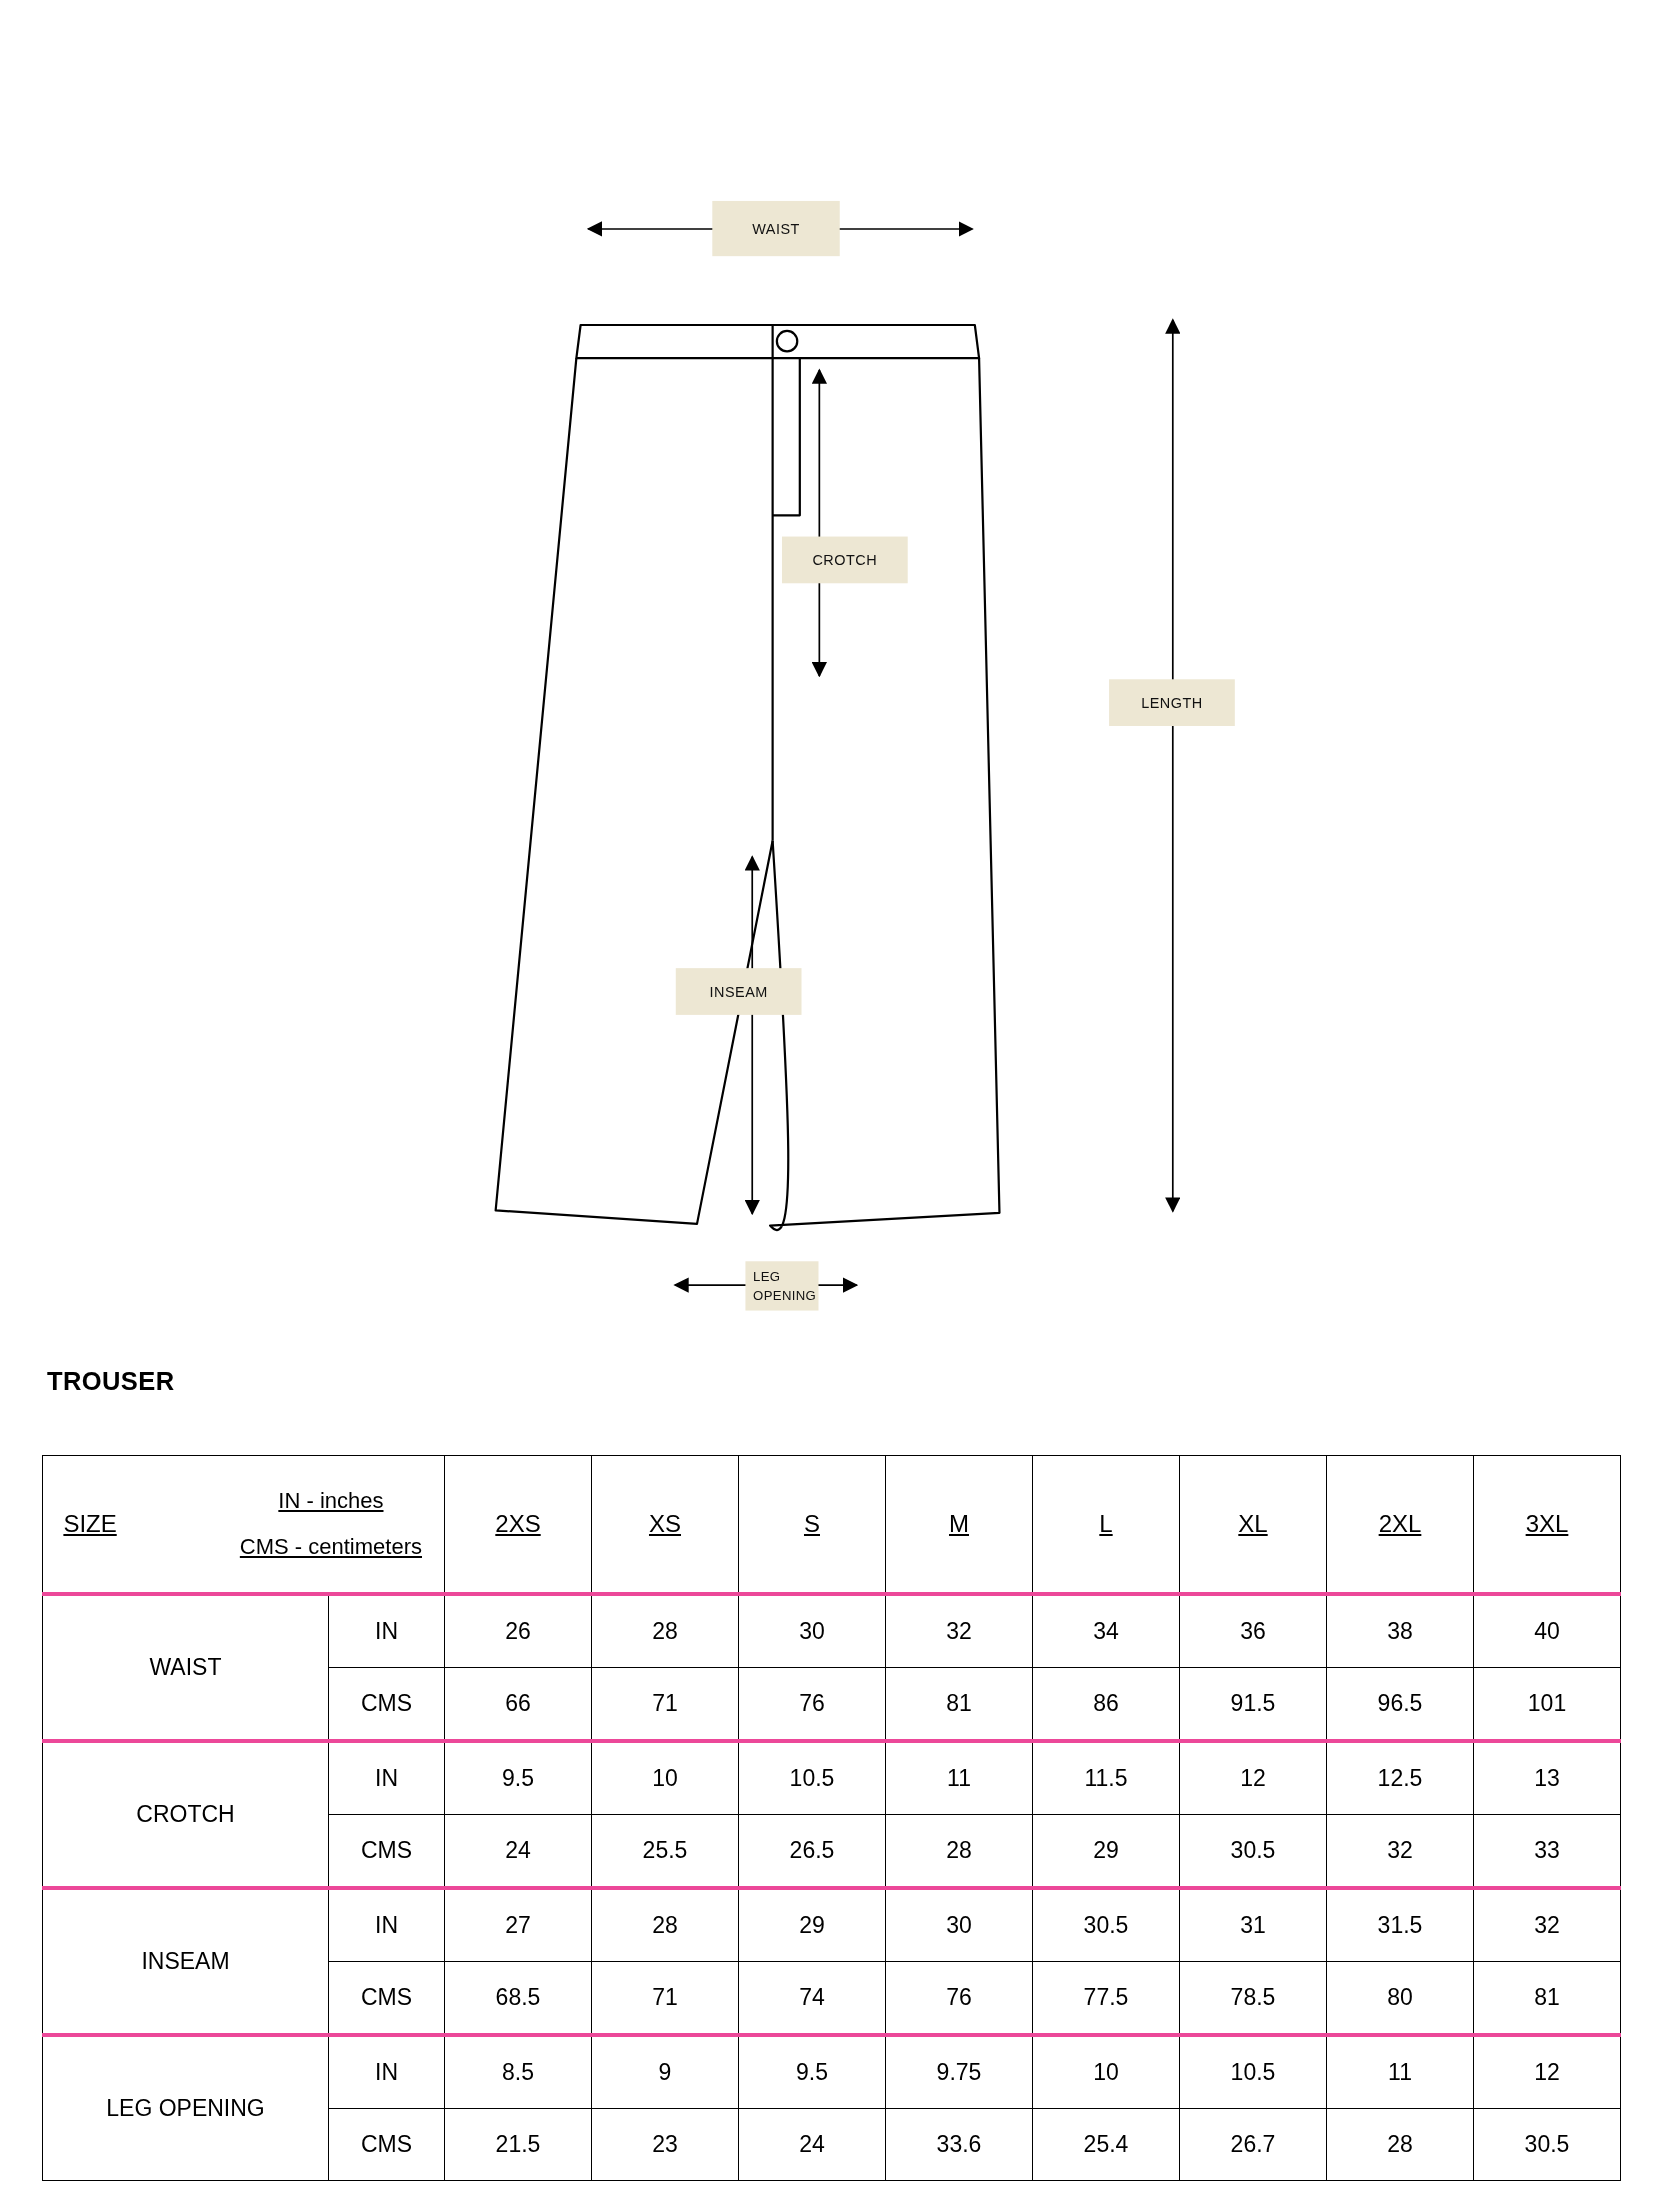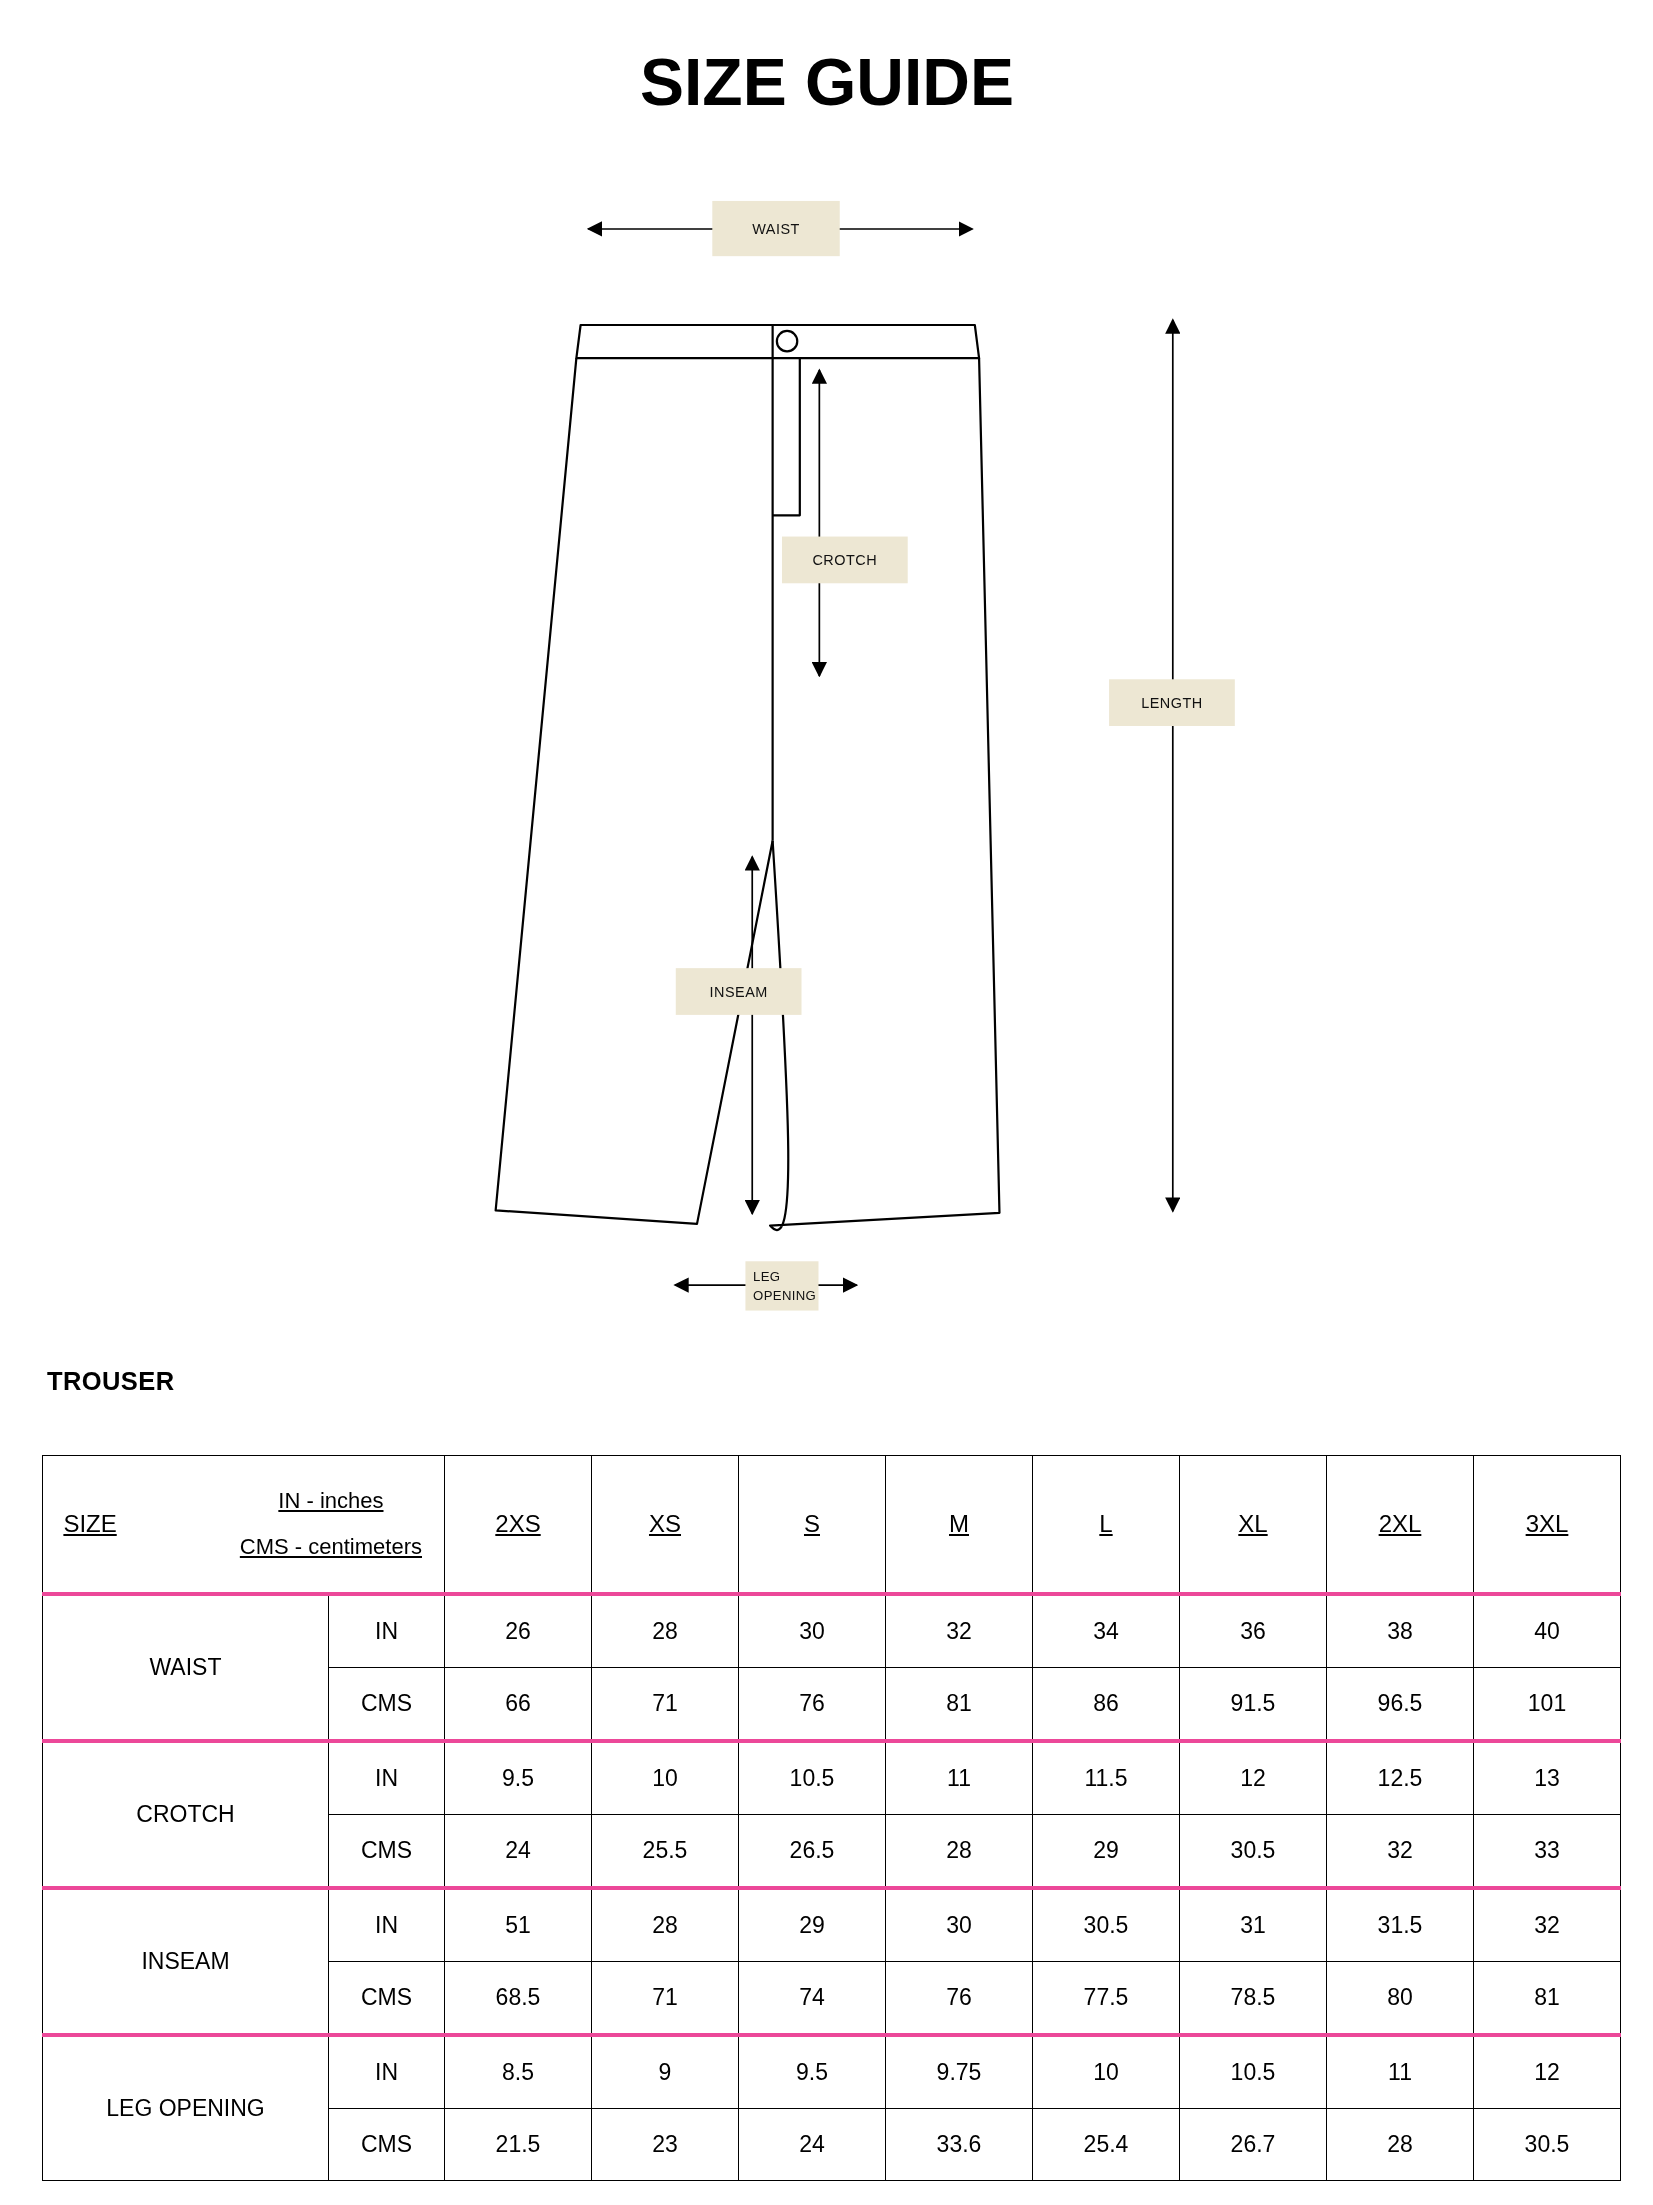--- a/index.html
+++ b/index.html
@@ -44,7 +44,6 @@
 
 <div id="page">
 
-  <h1 class="page-title">SIZE GUIDE</h1>
 
   <svg class="diagram" viewBox="0 0 1946 1330" xmlns="http://www.w3.org/2000/svg">
     <defs>

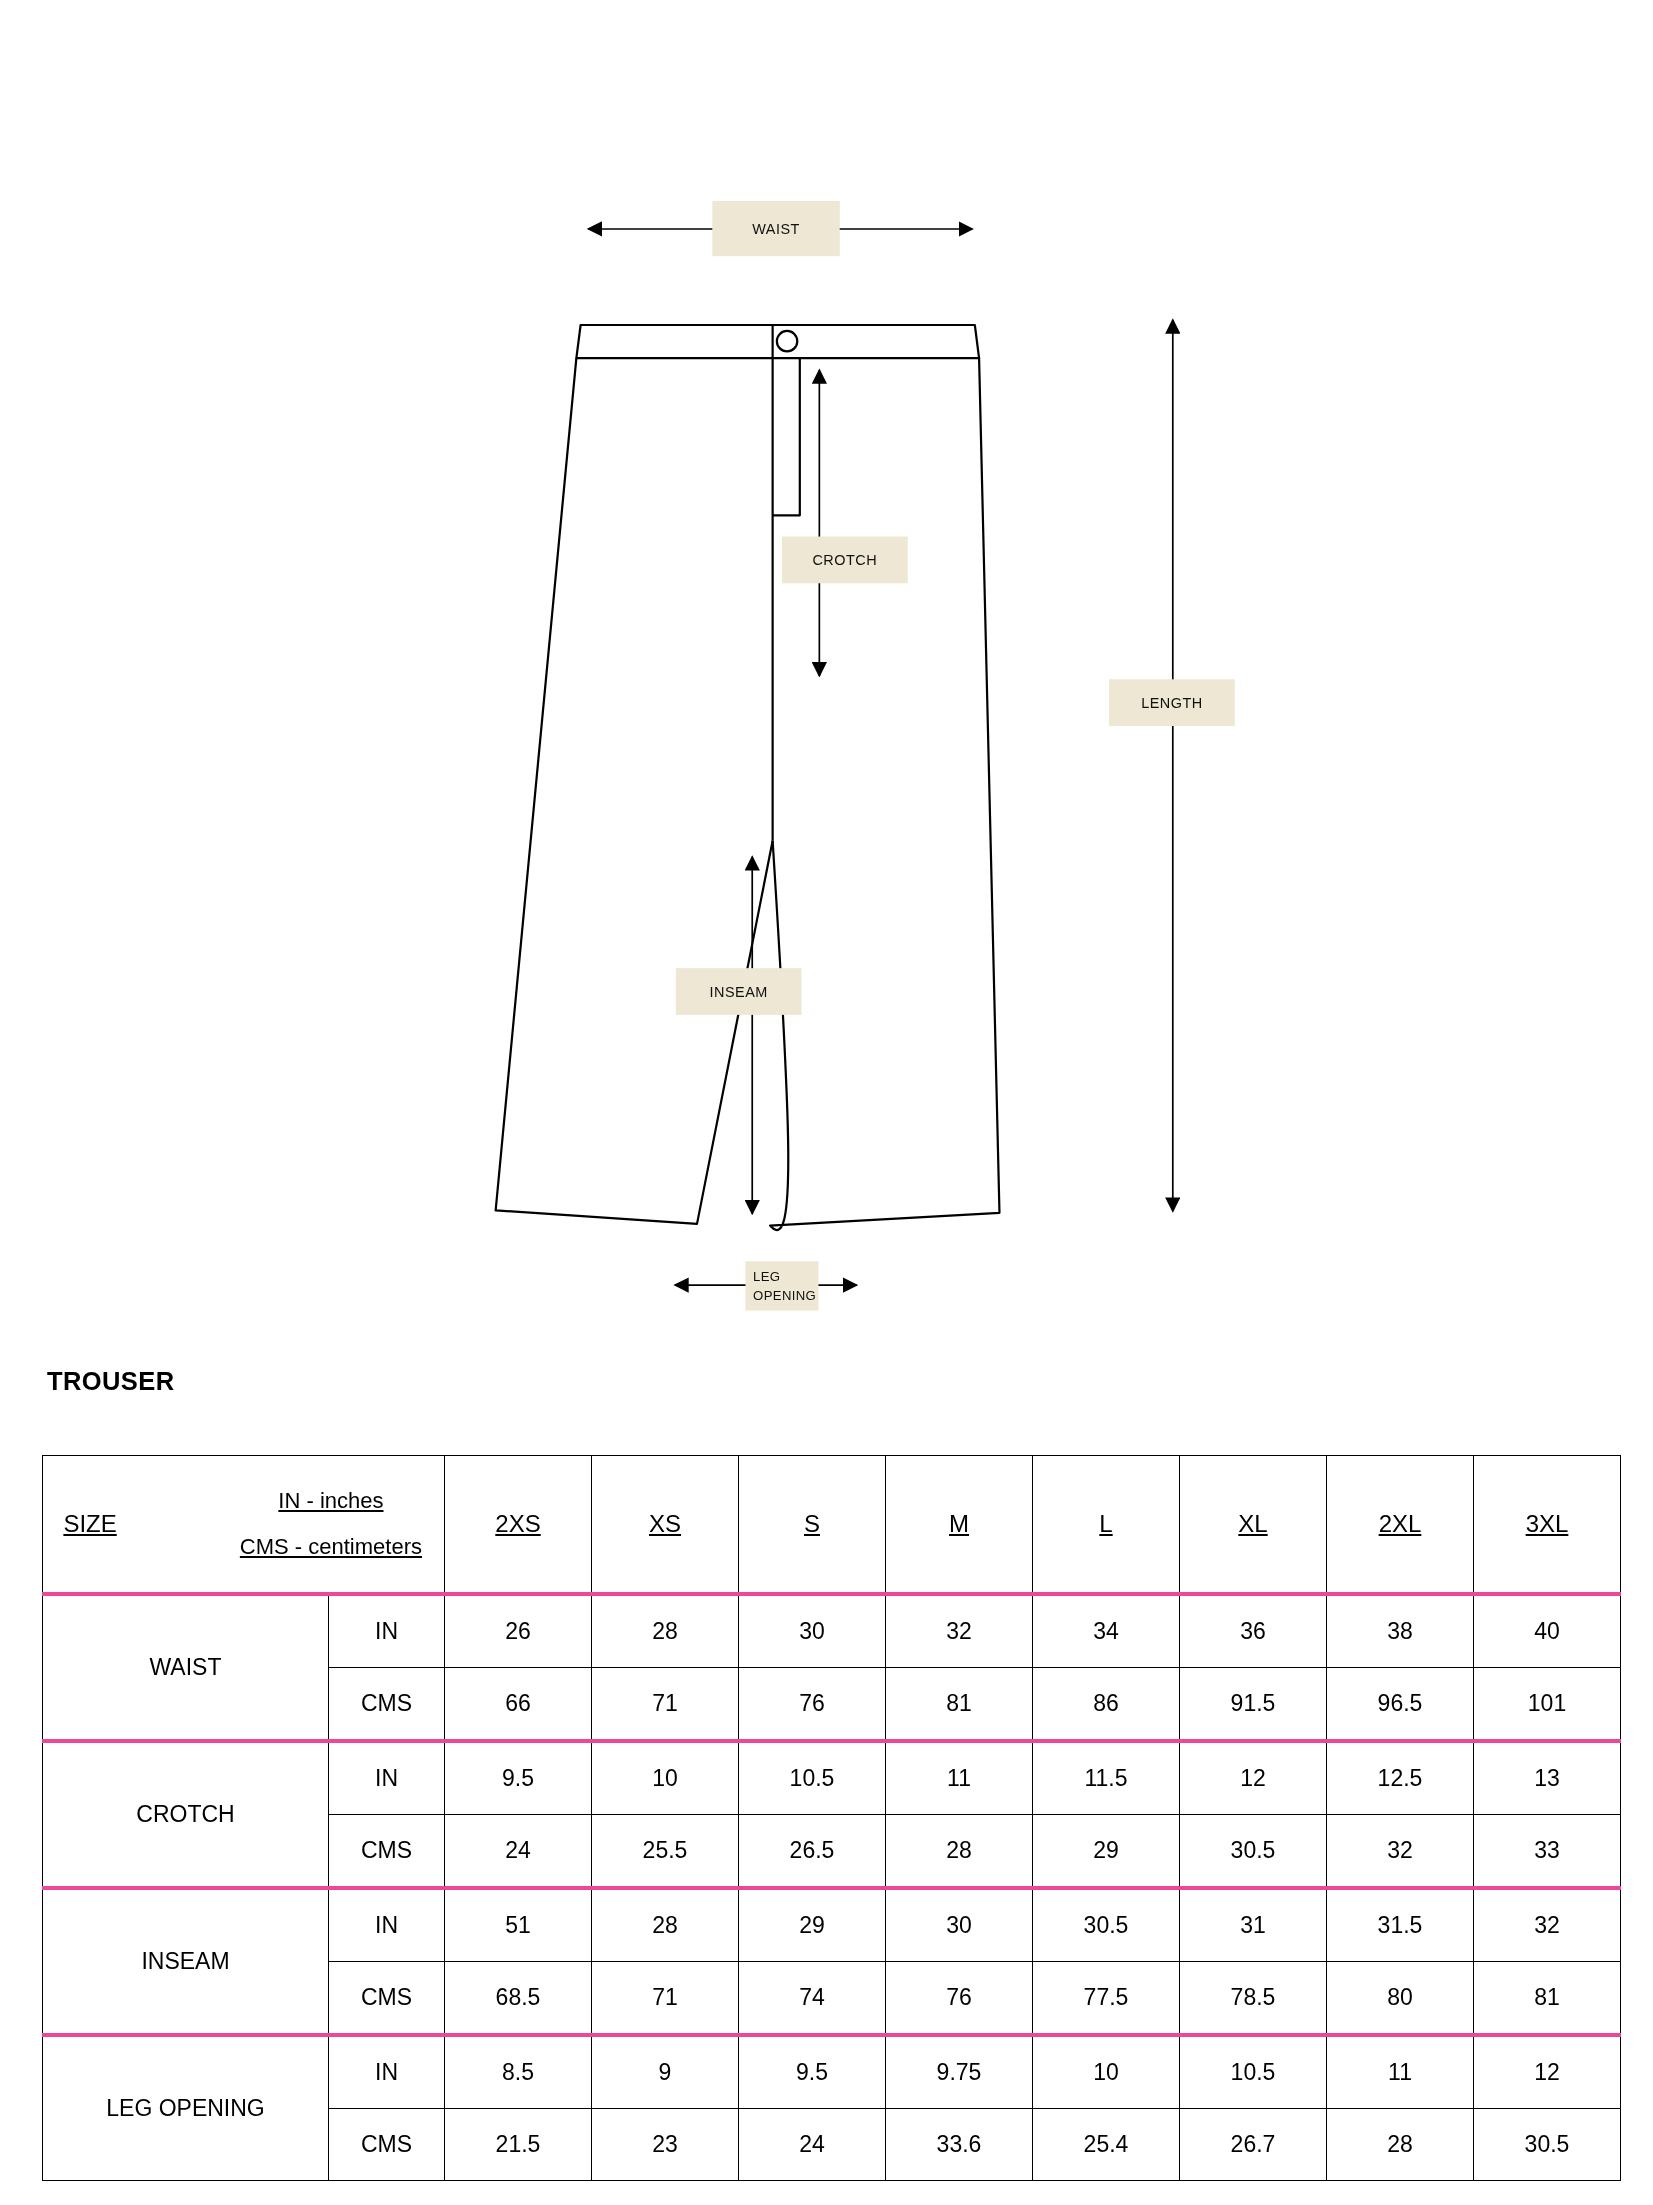--- a/index.html
+++ b/index.html
@@ -193,7 +193,7 @@
       <tr class="group-start">
         <td rowspan="2" class="row-label">INSEAM</td>
         <td>IN</td>
-        <td>51</td>
+        <td>27</td>
         <td>28</td>
         <td>29</td>
         <td>30</td>

